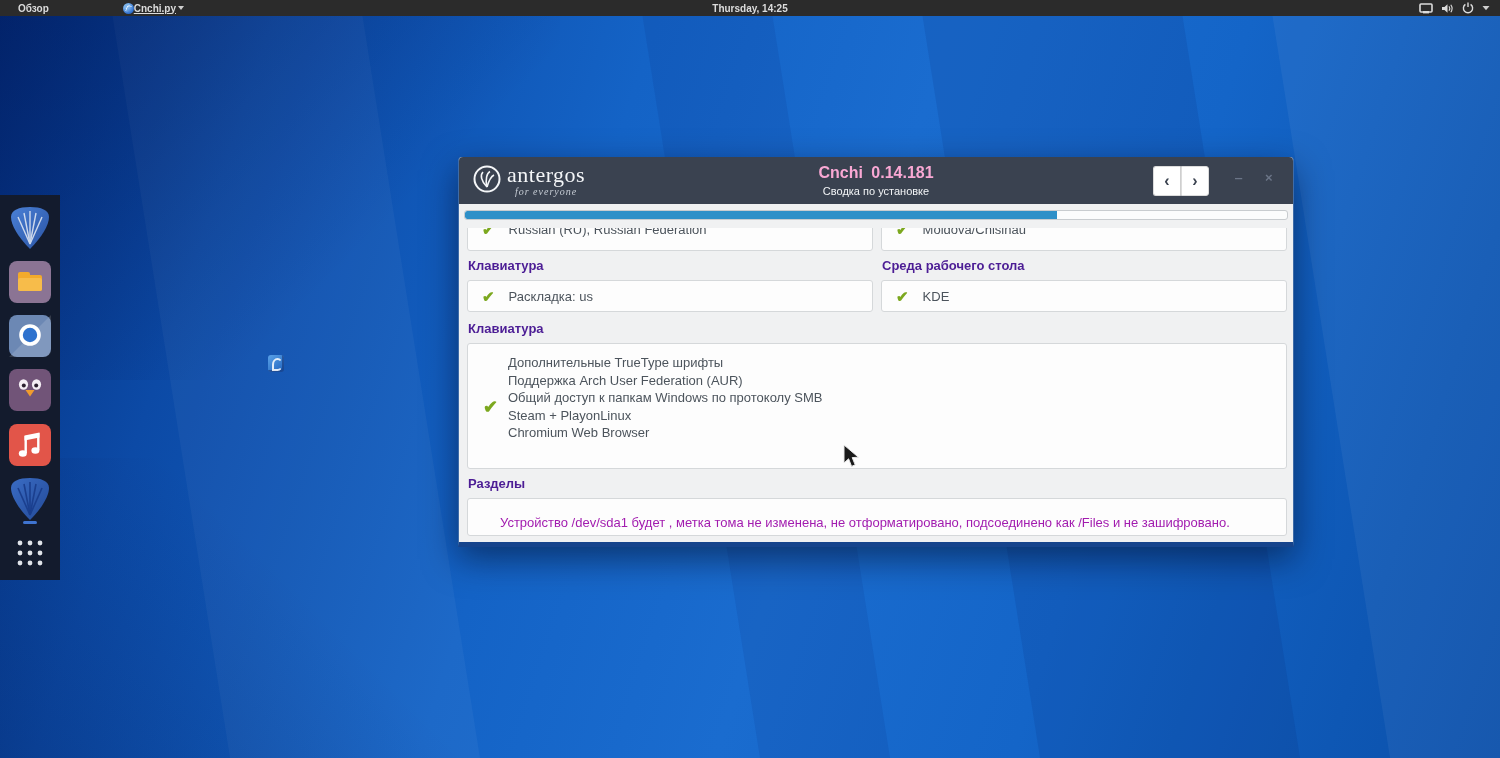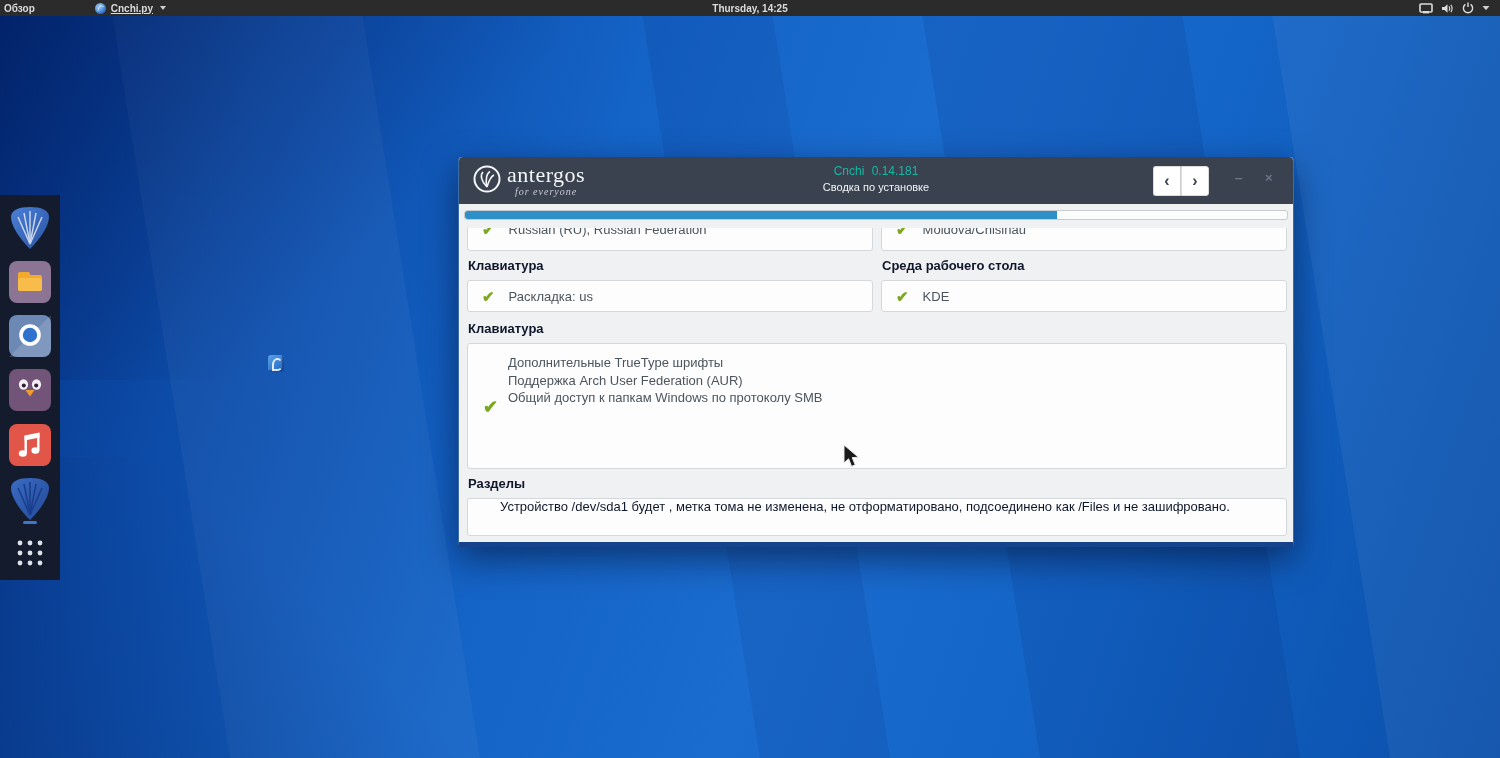--- a/index.html
+++ b/index.html
@@ -28,7 +28,7 @@
   
   .topbar { position:absolute; left:0; top:0; width:1500px; height:16px; background:#2b2b2b;
     color:#dcdcdc; font-size:10px; font-weight:700; display:flex; align-items:center; z-index:40; }
-  .tb-activities { padding:0 4px; height:100%; display:flex; align-items:center; cursor:default; }
+  .tb-activities { padding:0 18px; height:100%; display:flex; align-items:center; cursor:default; }
   .tb-app { display:flex; align-items:center; gap:5px; padding:0 10px; height:100%; margin-left:46px;text-decoration:underline; }
   .tb-app-icon { width:11px; height:11px; border-radius:50%;
     background:radial-gradient(circle at 35% 30%, #7db4ec 0 25%, #2f6fce 70%, #1c4f9e 100%); position:relative; }

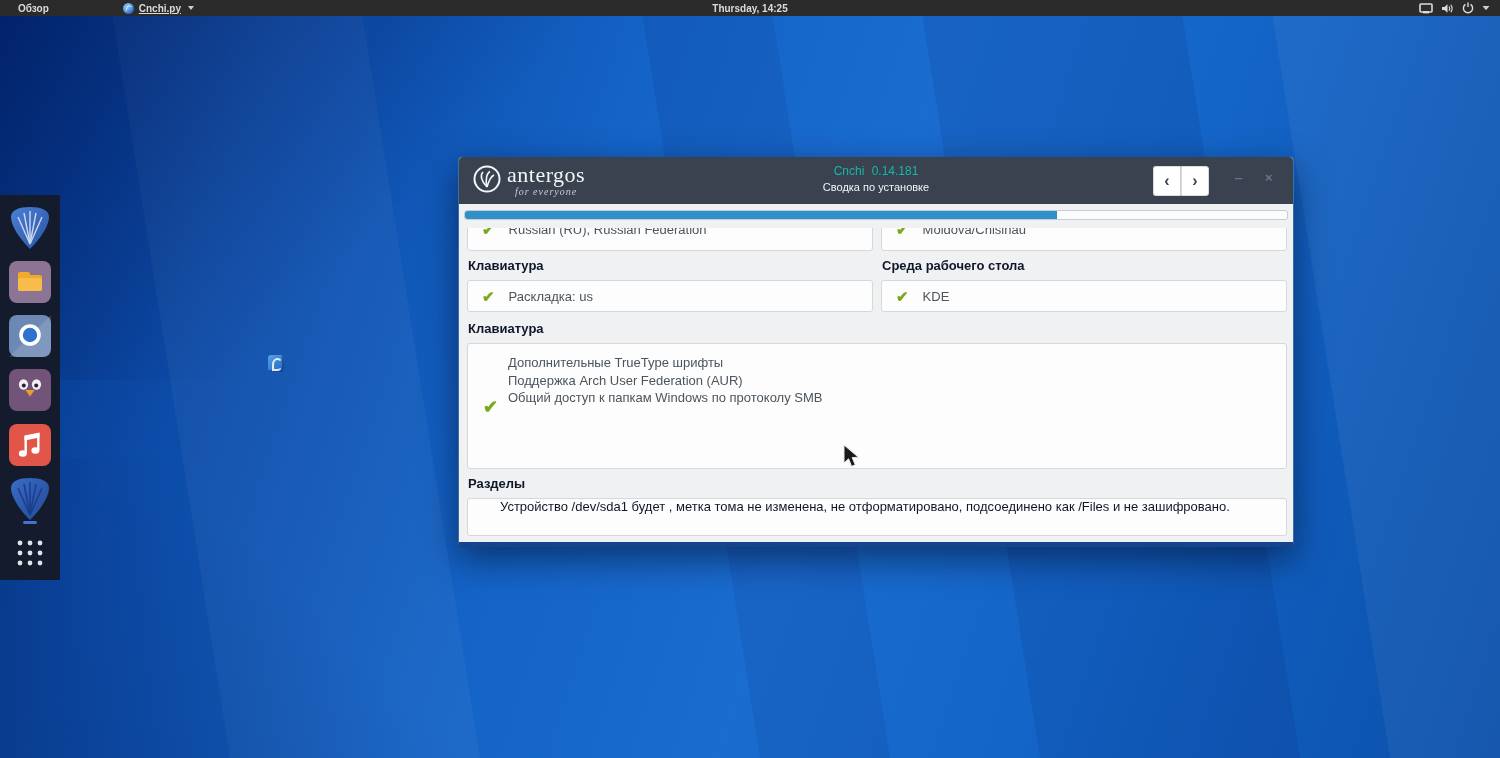--- a/index.html
+++ b/index.html
@@ -29,7 +29,7 @@
   .topbar { position:absolute; left:0; top:0; width:1500px; height:16px; background:#2b2b2b;
     color:#dcdcdc; font-size:10px; font-weight:700; display:flex; align-items:center; z-index:40; }
   .tb-activities { padding:0 18px; height:100%; display:flex; align-items:center; cursor:default; }
-  .tb-app { display:flex; align-items:center; gap:5px; padding:0 10px; height:100%; margin-left:46px;text-decoration:underline; }
+  .tb-app { display:flex; align-items:center; padding:0 10px; height:100%; margin-left:46px;text-decoration:underline; }
   .tb-app-icon { width:11px; height:11px; border-radius:50%;
     background:radial-gradient(circle at 35% 30%, #7db4ec 0 25%, #2f6fce 70%, #1c4f9e 100%); position:relative; }
   .tb-app-icon::after { content:""; position:absolute; left:3px; top:2px; width:4px; height:6px;

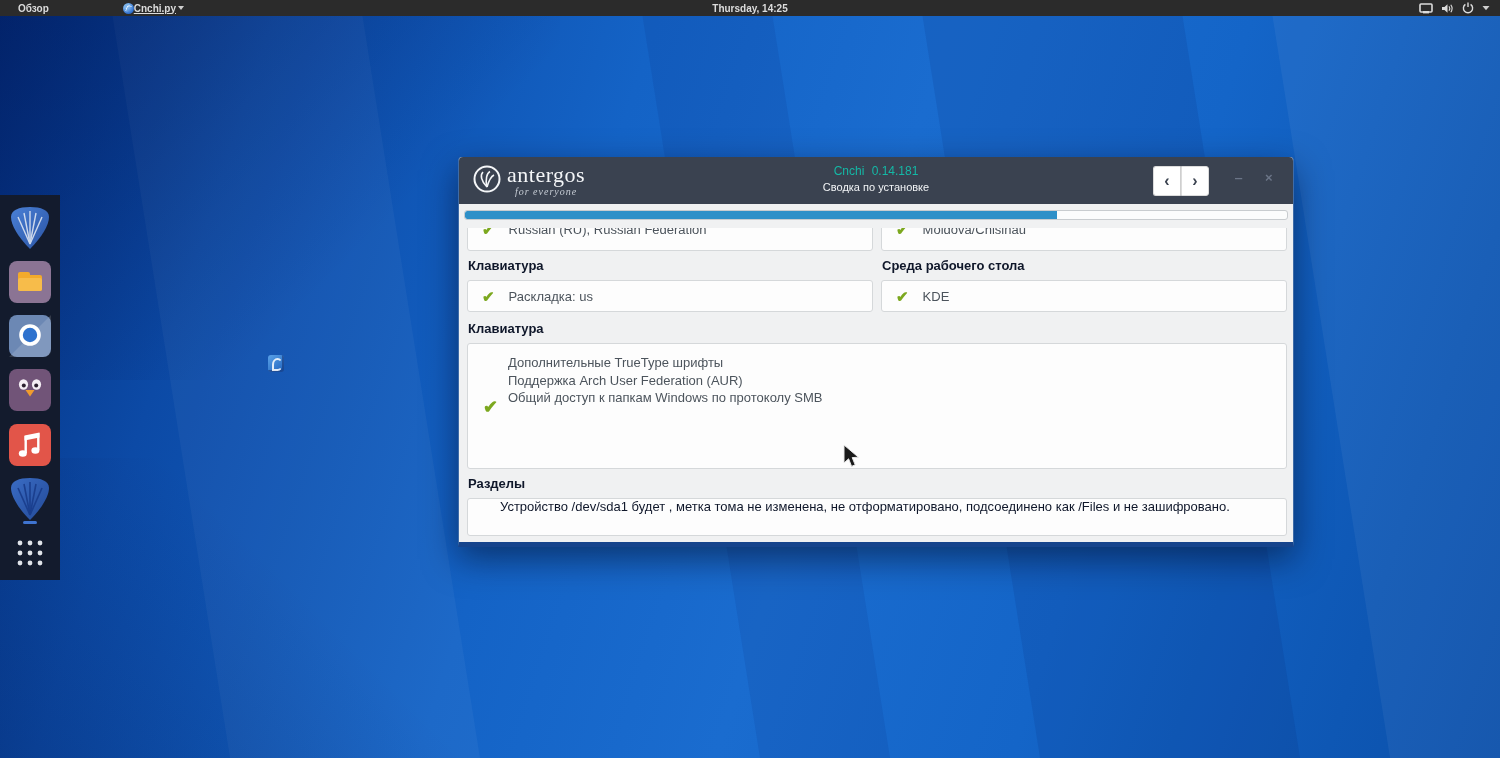--- a/index.html
+++ b/index.html
@@ -58,7 +58,7 @@
   .logo-name { font-size:22px; font-weight:500; letter-spacing:.5px; color:#f4f6f8; }
   .logo-tagline { font-size:10px; font-style:italic; color:#c7cdd5; text-align:center; margin-top:1px; letter-spacing:1px; }
   .win-titles { position:absolute; left:50%; transform:translateX(-50%); top:7px; text-align:center; white-space:nowrap; }
-  .win-title-app { color:#14b8a6; font-size:12px; font-weight:400; word-spacing:4px; }
+  .win-title-app { color:#f9a8d4; font-size:16px; font-weight:700; word-spacing:4px; }
   .win-title-page { color:#f2f4f6; font-size:11px; margin-top:3px; }
   .nav-btns { position:absolute; left:694px; top:9px; display:flex; }
   .nav-btn { width:28px; height:30px; background:#ffffff; border:1px solid #dcdcdc; color:#3b4350;

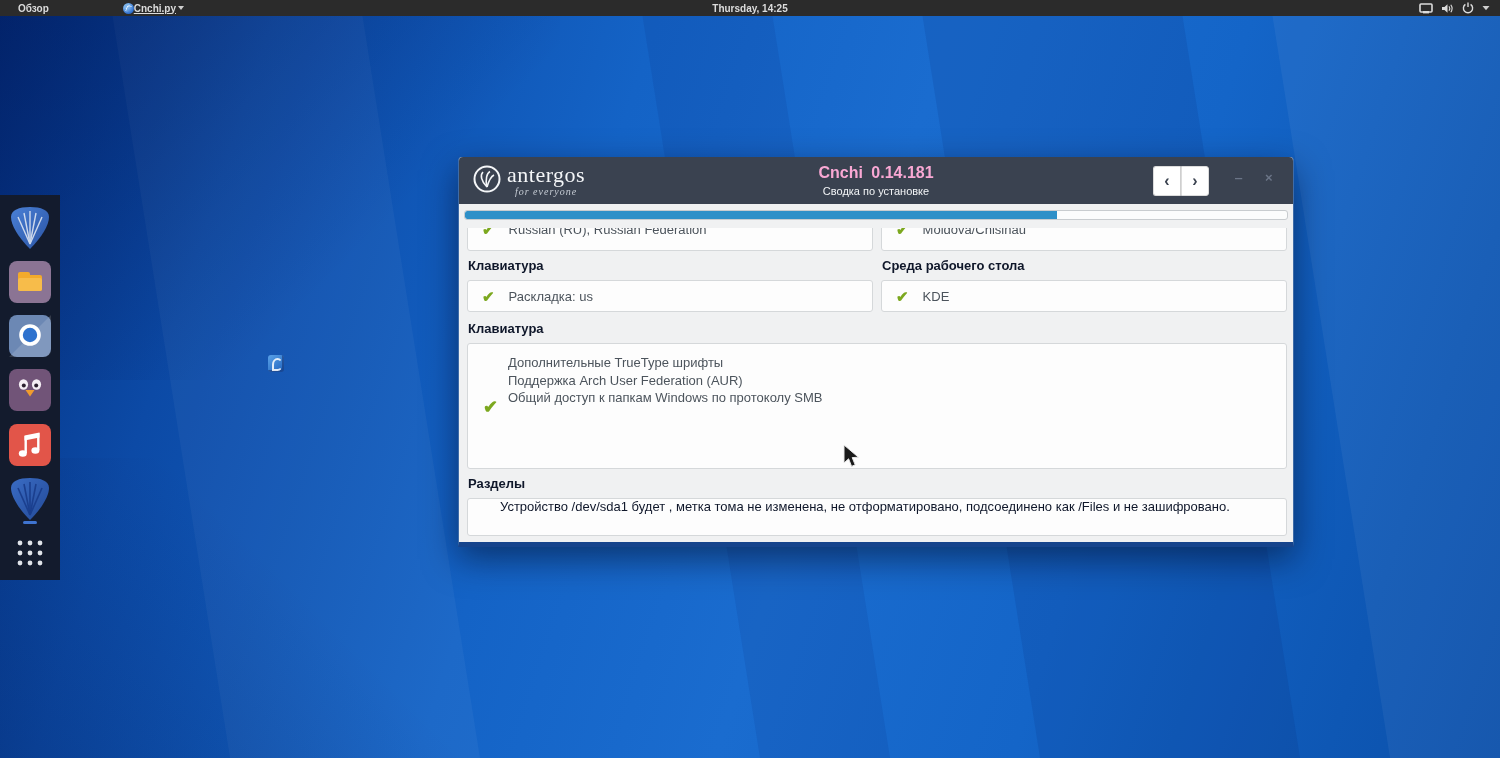--- a/index.html
+++ b/index.html
@@ -75,7 +75,7 @@
   .sumbox { background:#fdfdfd; border:1px solid #d5d8da; border-radius:3px; }
   .check { color:#7ca81f; font-size:15px; font-weight:700; line-height:1; }
   .itemtext { color:#4c545c; font-size:13px; }
-  .sec-heading { position:absolute; left:9px; color:#0f172a; font-size:13px; font-weight:700; }
+  .sec-heading { position:absolute; left:9px; color:#4c1d95; font-size:13px; font-weight:700; }
 
   .row-clip { position:absolute; left:8px; top:71px; width:820px; height:24px; overflow:hidden; }
   .row-clip .sumbox { position:absolute; top:-21px; height:44px; display:flex; align-items:center; gap:14px; padding-left:14px; }

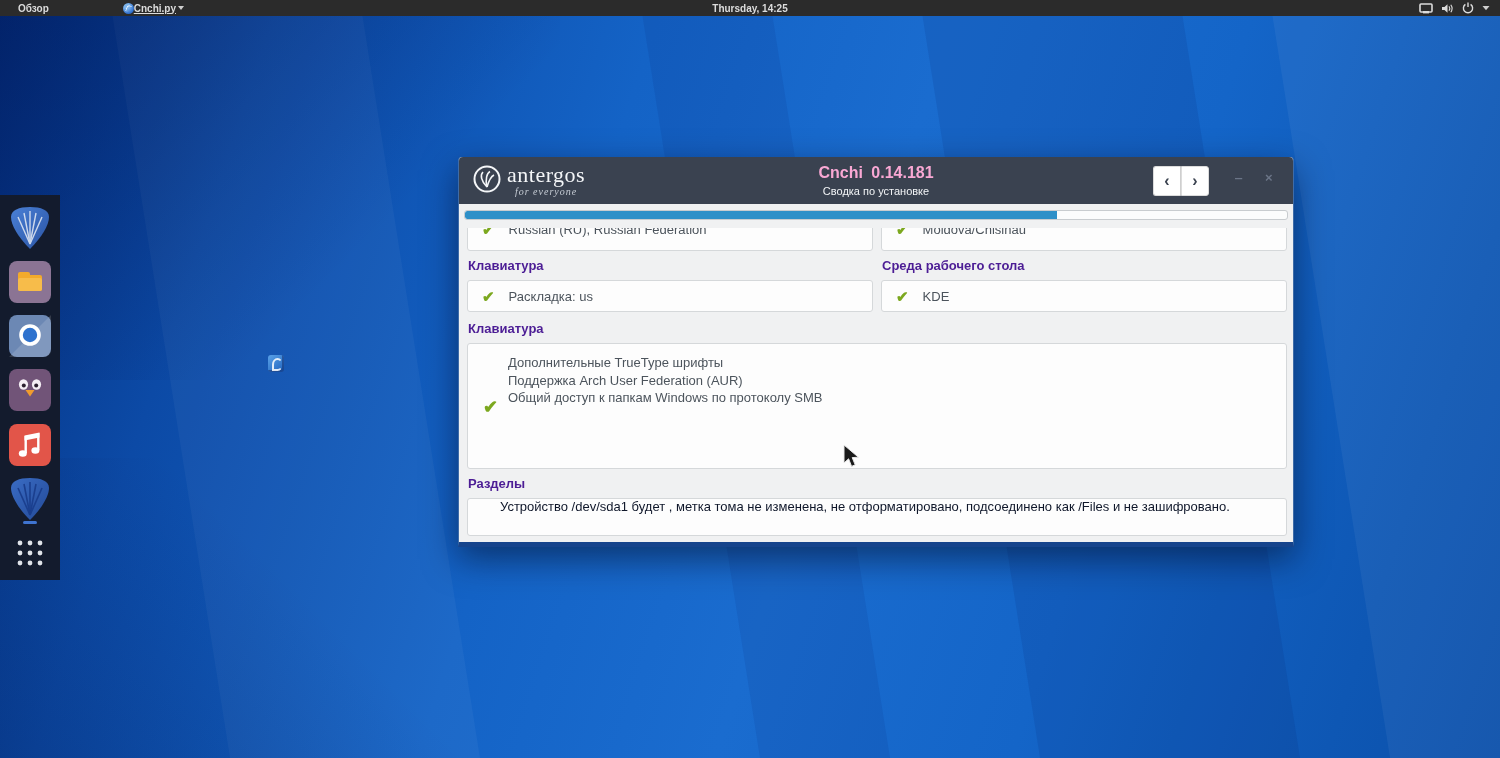--- a/index.html
+++ b/index.html
@@ -298,6 +298,7 @@
       <div>Дополнительные TrueType шрифты</div>
       <div>Поддержка Arch User Federation (AUR)</div>
       <div>Общий доступ к папкам Windows по протоколу SMB</div>
+      <div>Steam + PlayonLinux</div>
     </div>
   </div>
 

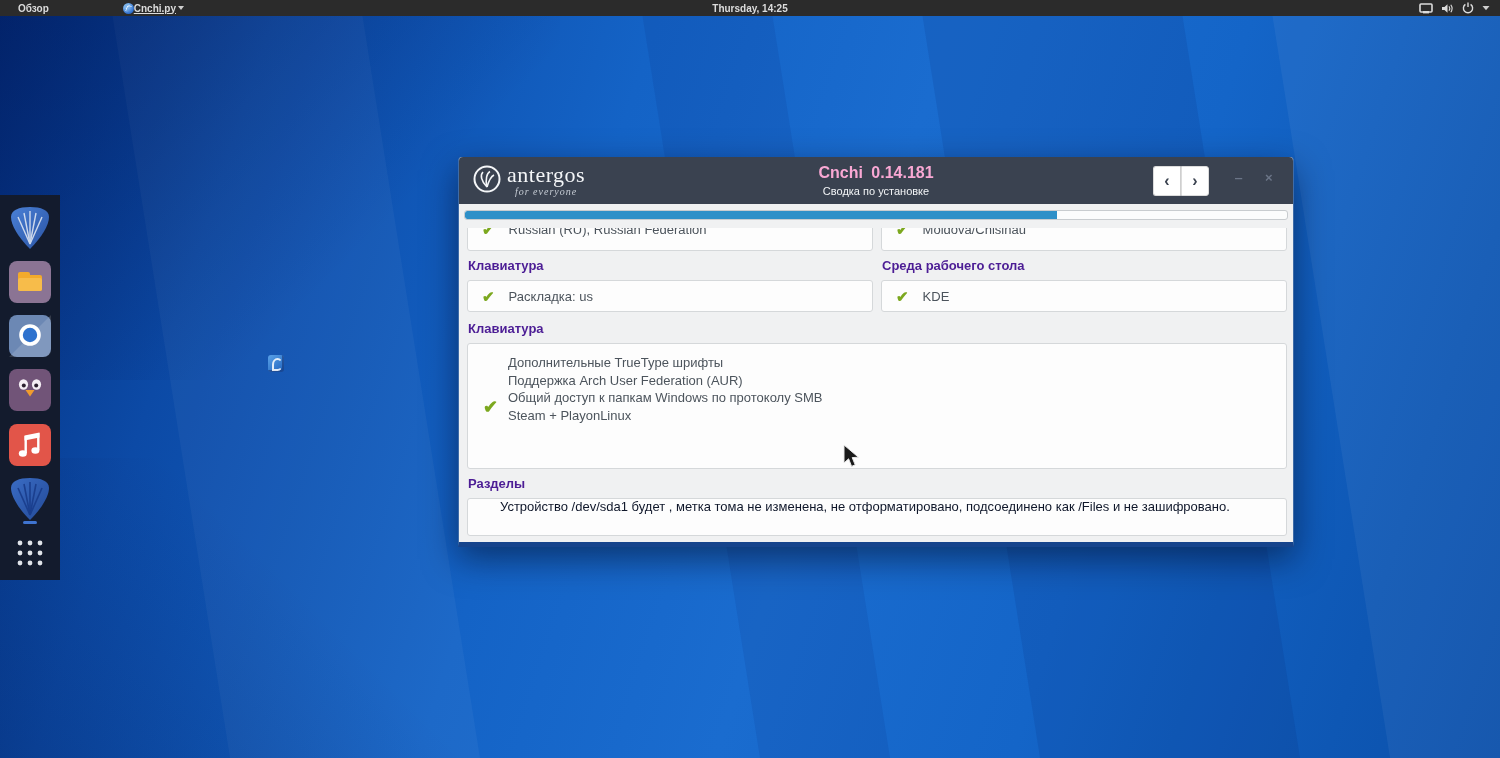--- a/index.html
+++ b/index.html
@@ -299,6 +299,7 @@
       <div>Поддержка Arch User Federation (AUR)</div>
       <div>Общий доступ к папкам Windows по протоколу SMB</div>
       <div>Steam + PlayonLinux</div>
+      <div>Chromium Web Browser</div>
     </div>
   </div>
 

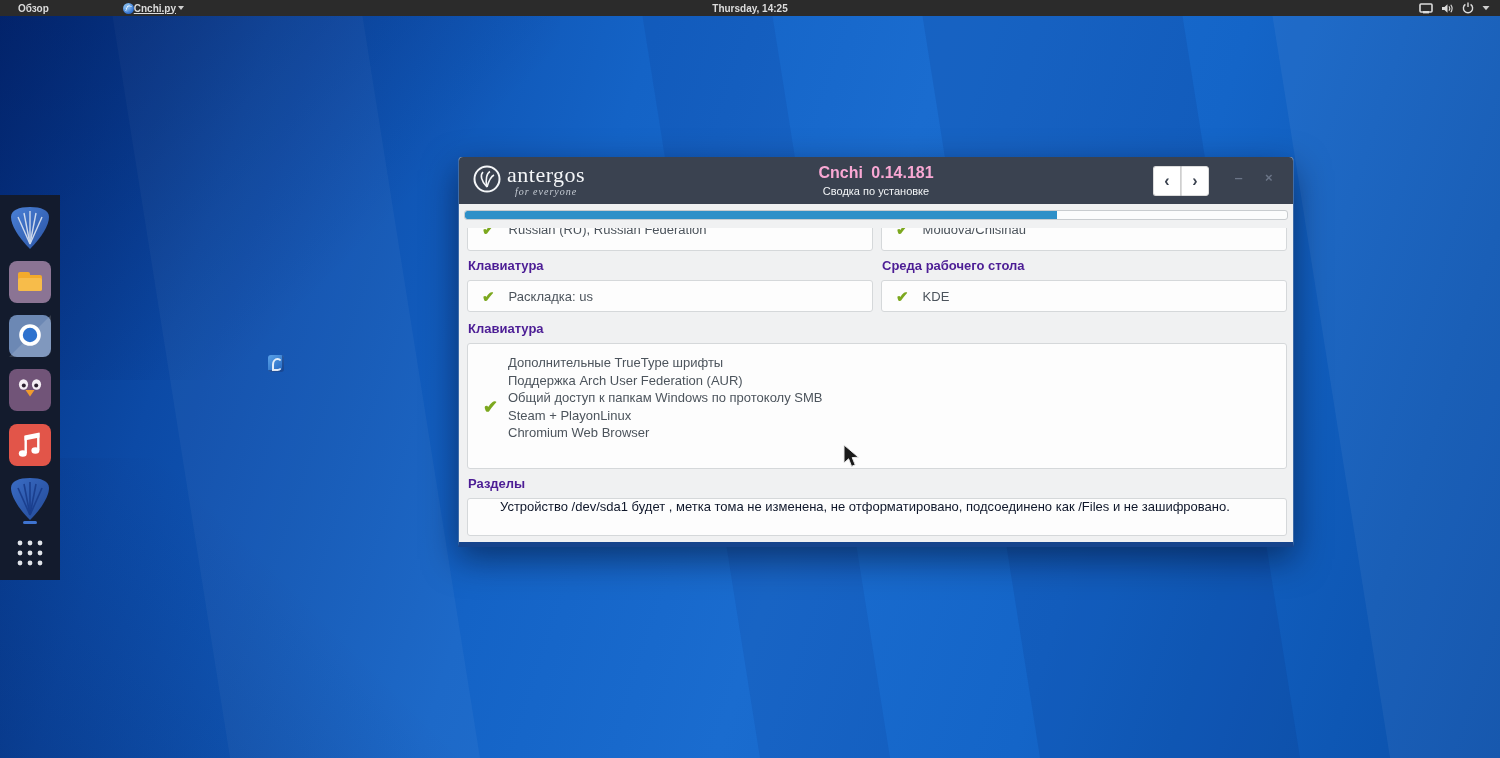--- a/index.html
+++ b/index.html
@@ -92,7 +92,7 @@
   .features-list div { font-size:13px; color:#4c545c; line-height:17.5px; }
 
   .part-box { position:absolute; left:8px; top:341px; width:820px; height:38px; overflow:hidden; }
-  .part-text { position:absolute; left:32px; top:0; font-size:13px; color:#0f172a; white-space:nowrap; }
+  .part-text { position:absolute; left:32px; top:16px; font-size:13px; color:#a21caf; white-space:nowrap; }
 
   .cursor { position:absolute; left:843px; top:444px; z-index:60; }
 </style>

